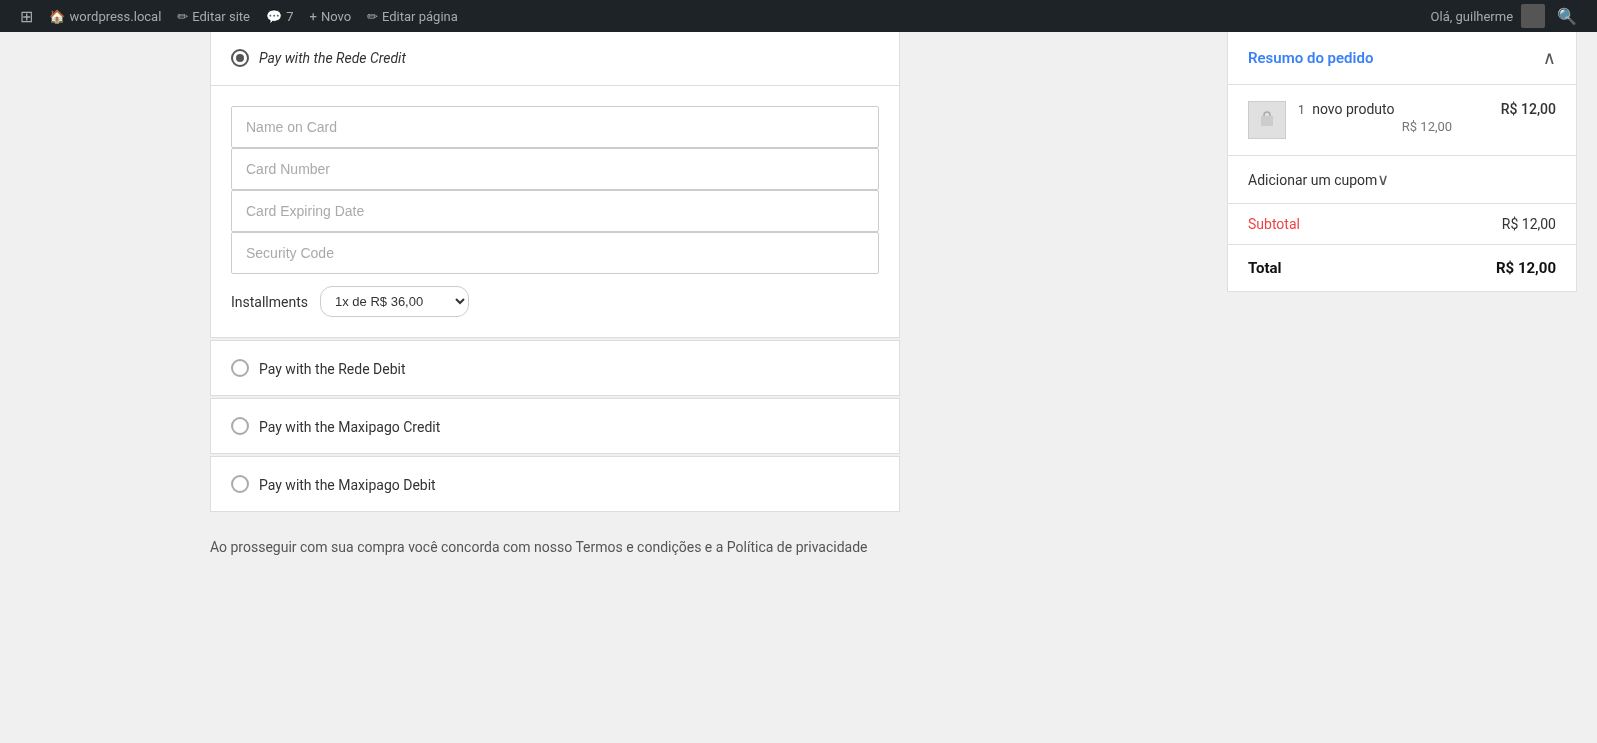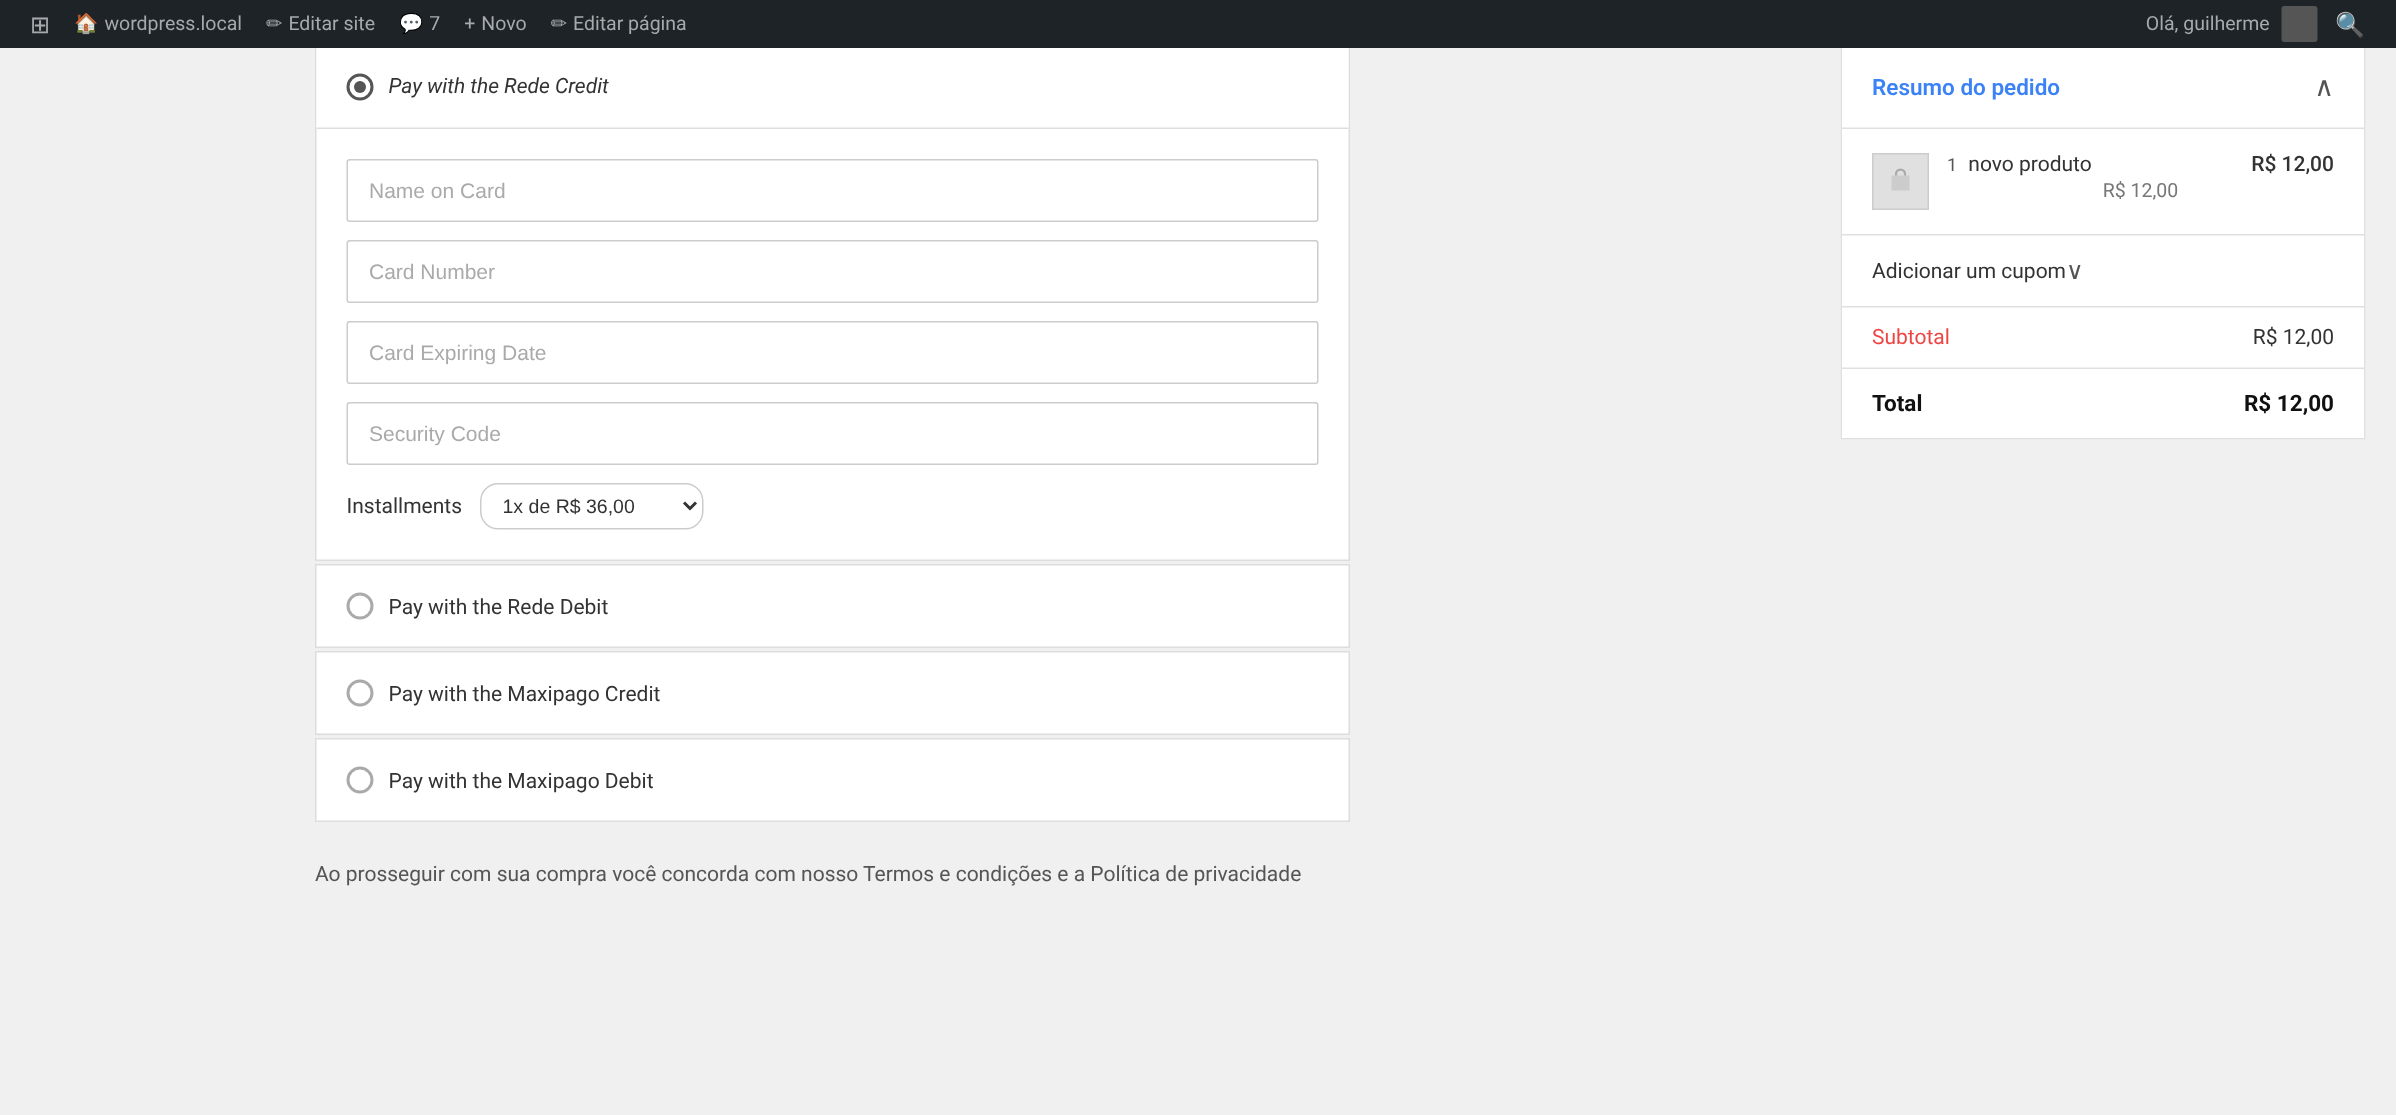--- a/index.html
+++ b/index.html
@@ -103,7 +103,6 @@
       padding: 20px 20px 20px 20px;
     }
     .card-form-field {
-      margin-bottom: 12px;
     }
     .card-form-field input {
       width: 100%;

